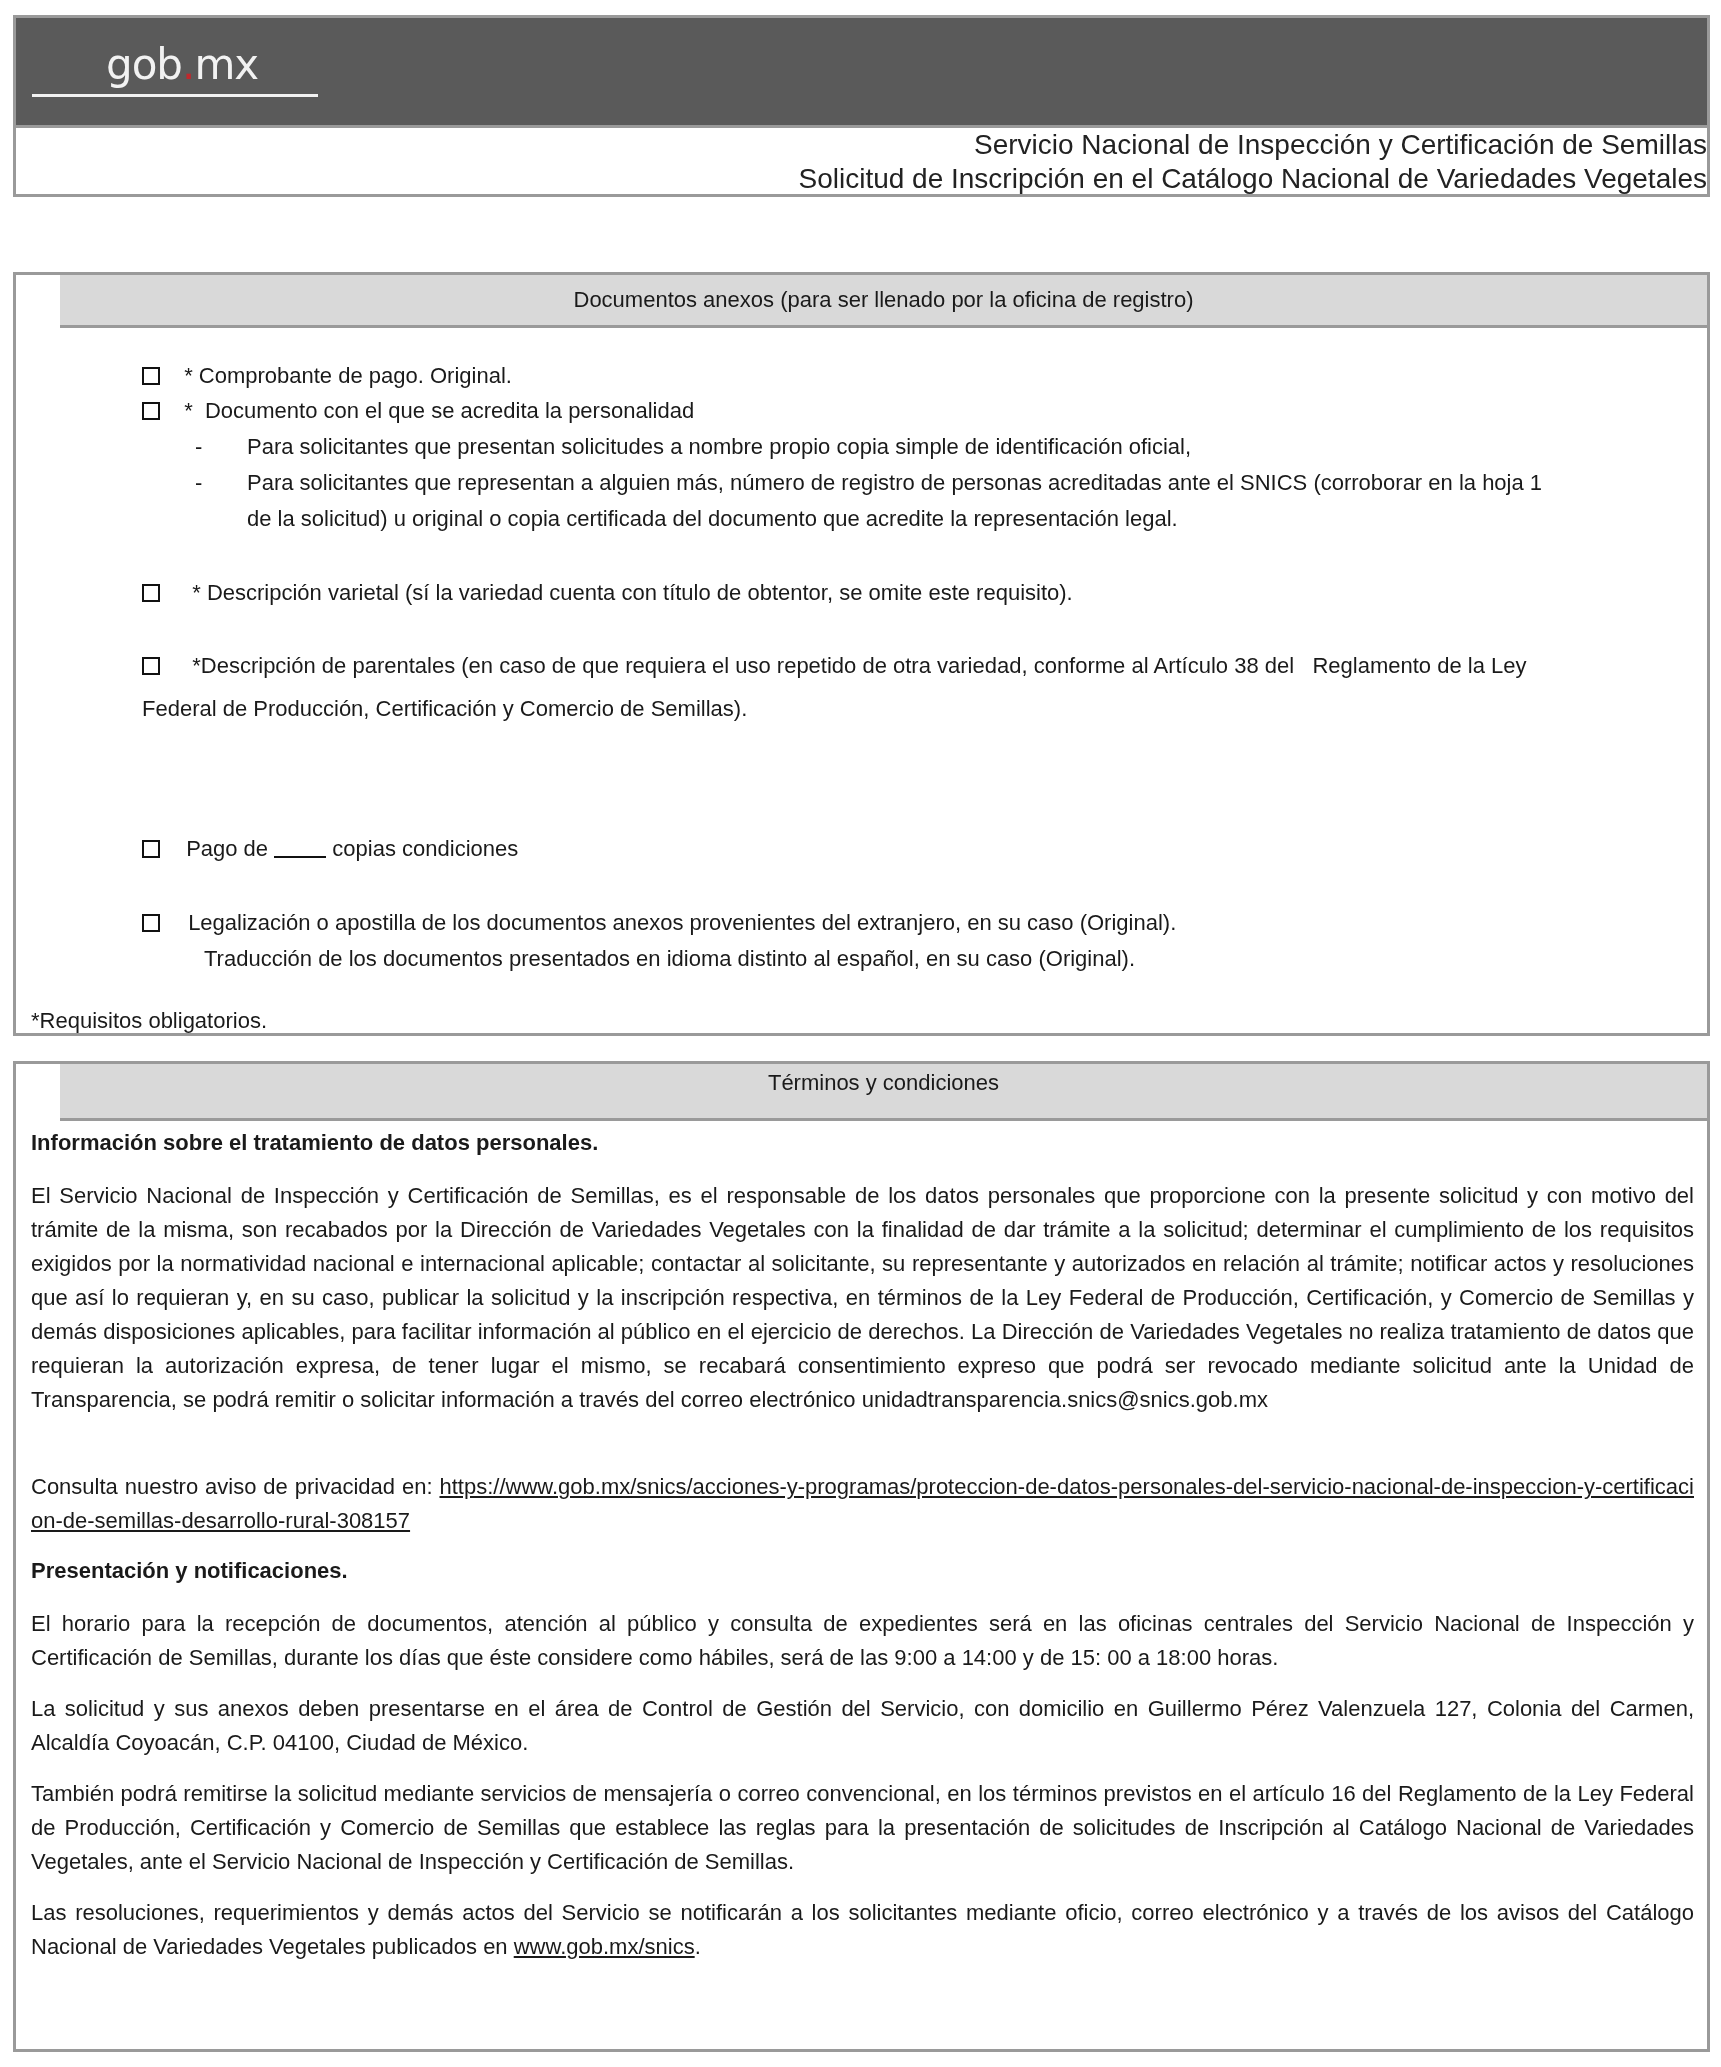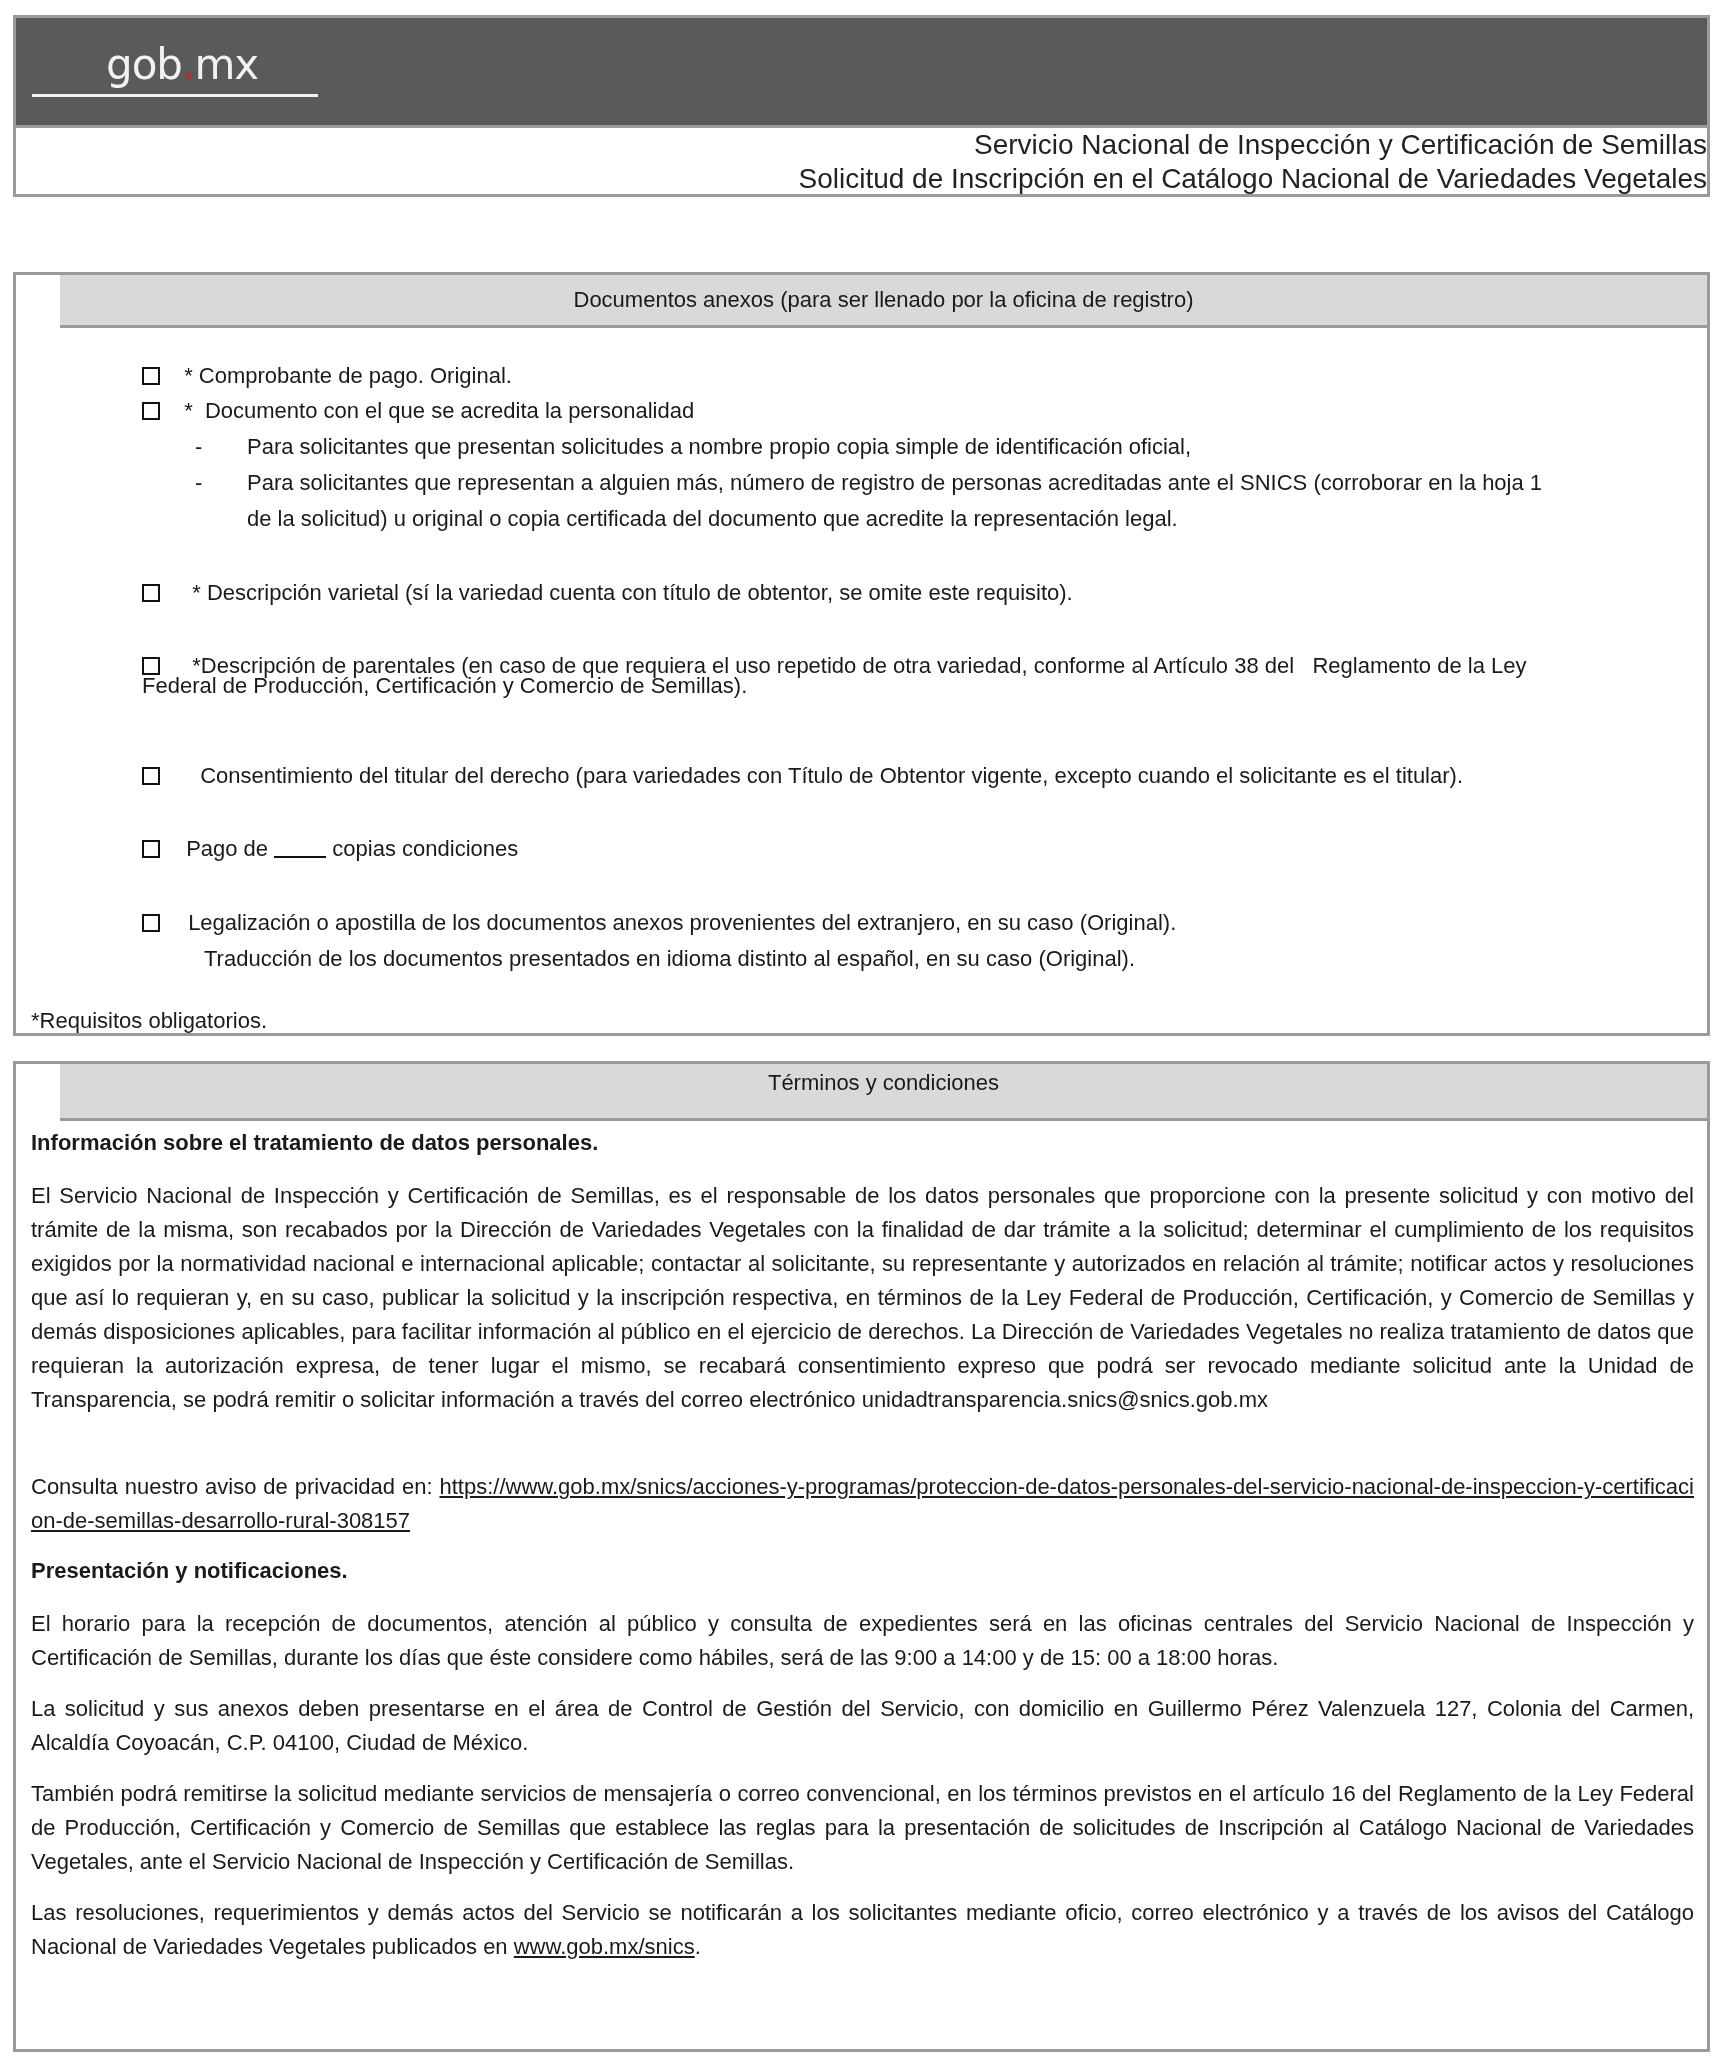--- a/index.html
+++ b/index.html
@@ -69,7 +69,7 @@
     <span class="cb"></span>
     <span style="margin-left:20px; white-space:pre"> *Descripción de parentales (en caso de que requiera el uso repetido de otra variedad, conforme al Artículo 38 del   Reglamento de la Ley</span>
   </div>
-  <div class="item" style="left:126px; top:393px; white-space:nowrap">Federal de Producción, Certificación y Comercio de Semillas).</div>
+  <div class="item" style="left:126px; top:416px; white-space:nowrap">Federal de Producción, Certificación y Comercio de Semillas).</div>
 
   <div class="item" style="left:126px; top:483px; white-space:nowrap">
     <span class="cb"></span>

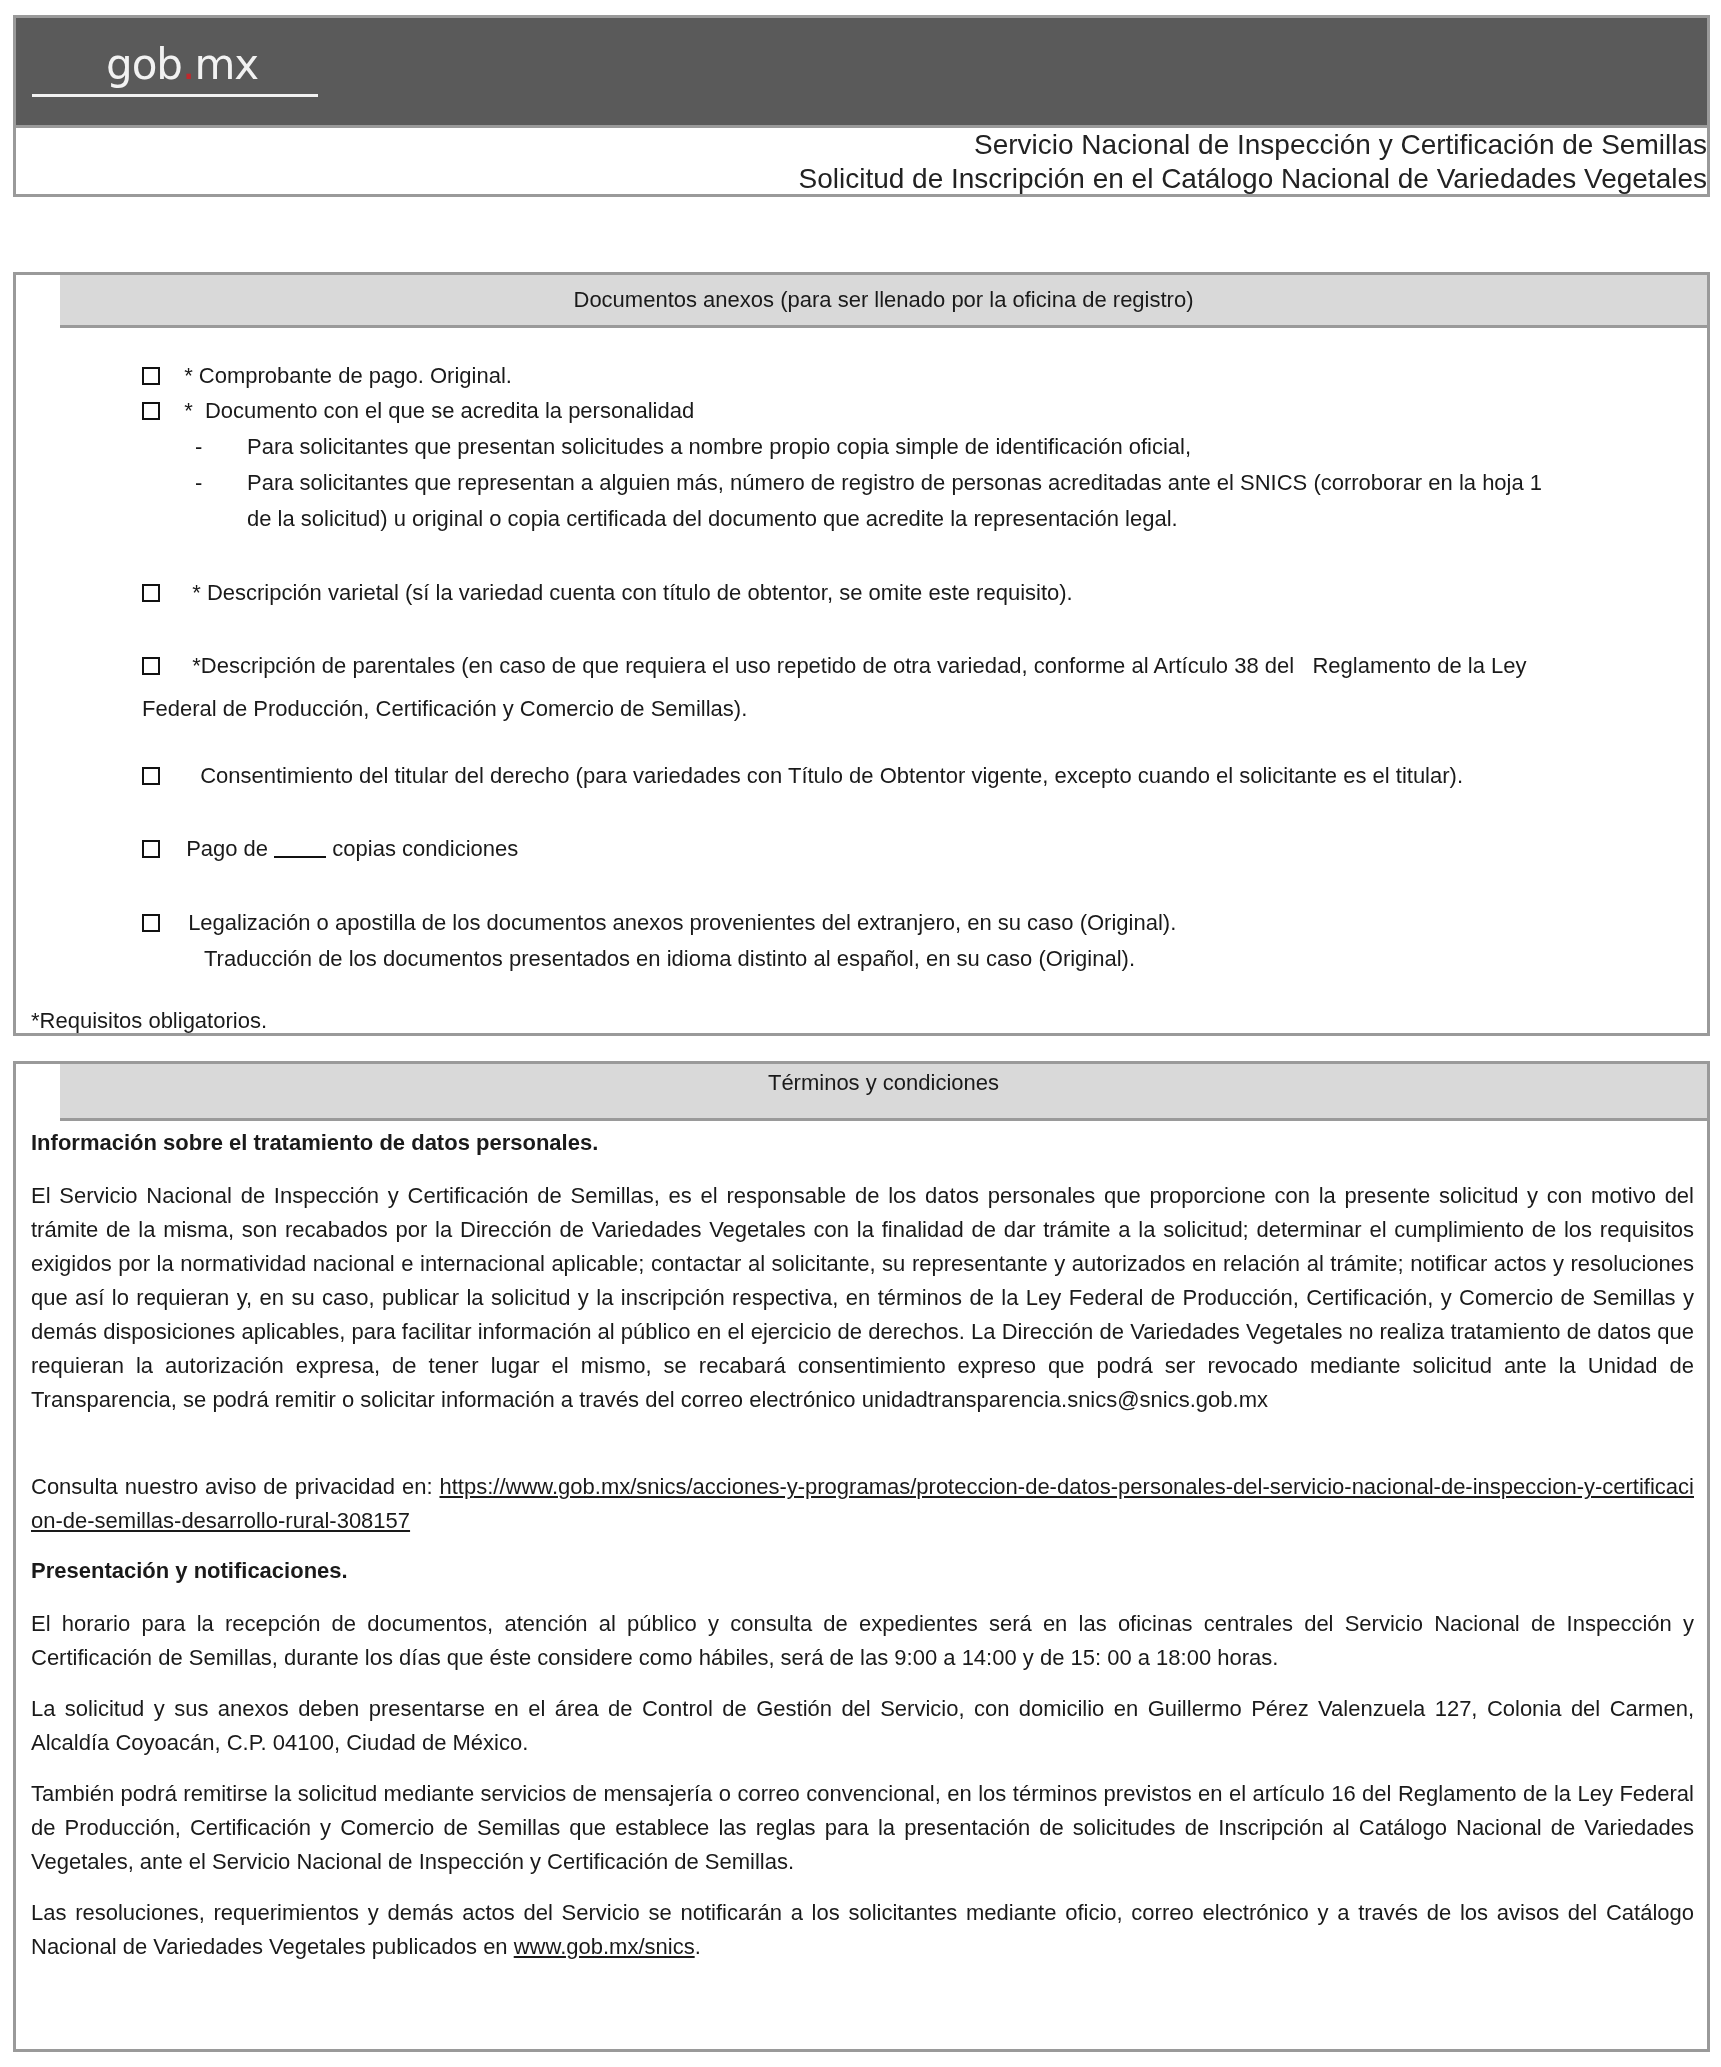--- a/index.html
+++ b/index.html
@@ -71,10 +71,6 @@
   </div>
   <div class="item" style="left:126px; top:416px; white-space:nowrap">Federal de Producción, Certificación y Comercio de Semillas).</div>
 
-  <div class="item" style="left:126px; top:483px; white-space:nowrap">
-    <span class="cb"></span>
-    <span style="margin-left:34px">Consentimiento del titular del derecho (para variedades con Título de Obtentor vigente, excepto cuando el solicitante es el titular).</span>
-  </div>
 
   <div class="item" style="left:126px; top:556px; white-space:nowrap">
     <span class="cb"></span>

